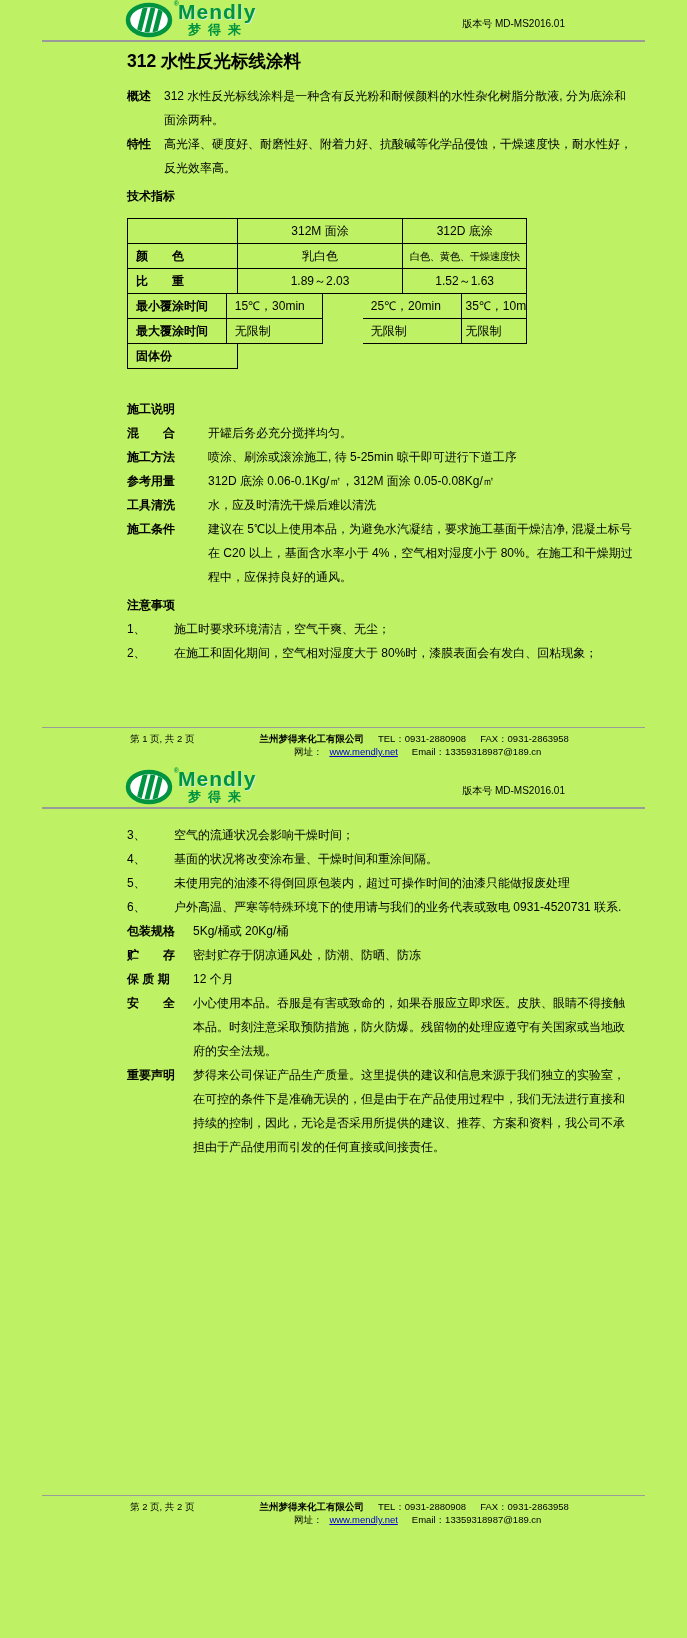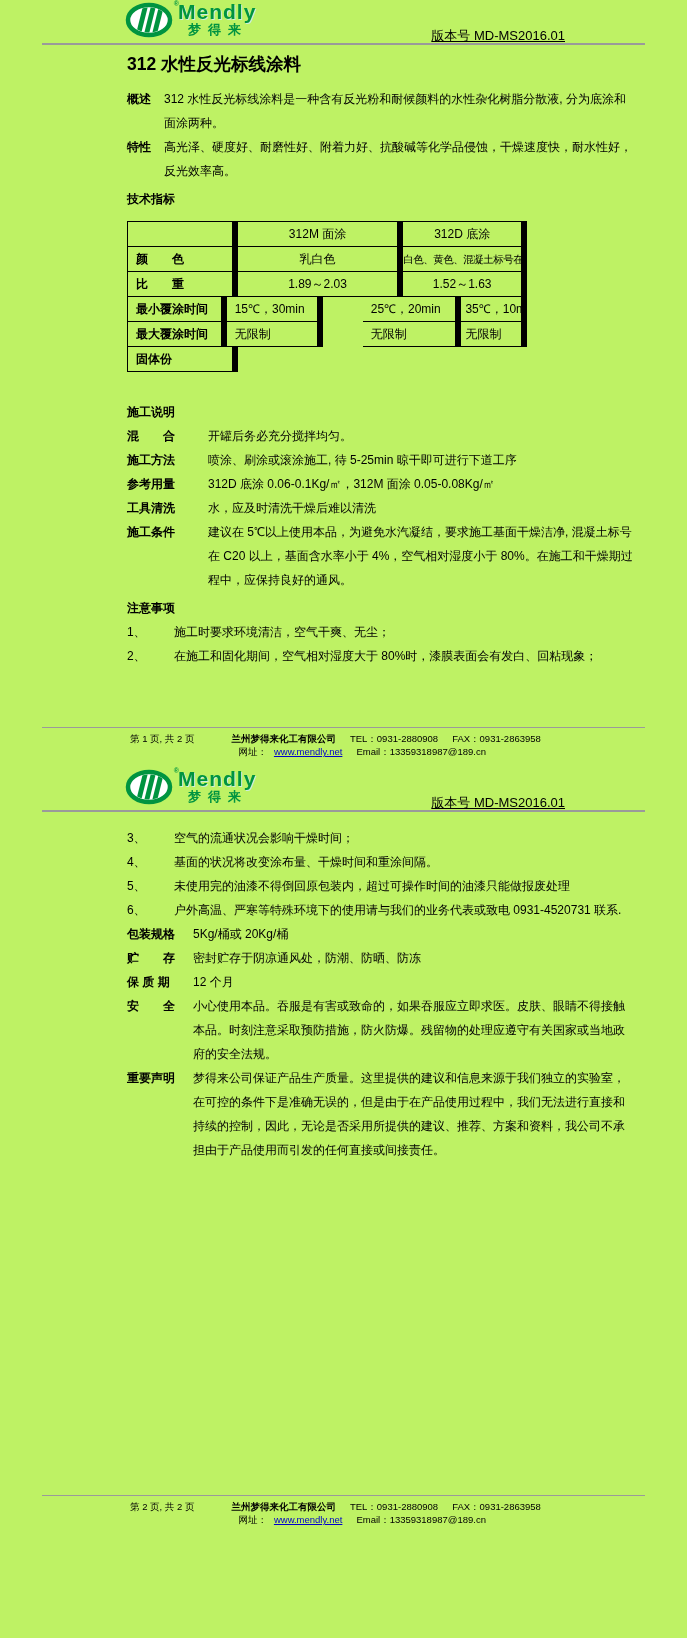--- a/index.html
+++ b/index.html
@@ -19,7 +19,7 @@
            line-height:20px; text-shadow:1px 1px 0 #cdeedd; }
   .wm-cn { font-size:13px; font-weight:bold; color:#009440; letter-spacing:7px;
            line-height:16px; margin-left:10px; }
-  .version { font-size:13px; line-height:11px; margin-top:28px; white-space:nowrap;text-decoration:underline; }
+  .version { font-size:10px; line-height:11px; margin-top:16px; white-space:nowrap; }
   .rule { border-top:2px solid #9a9a9a; margin:2px 42px 0 42px; }
   
   .content { padding:0 52px 0 127px; font-size:12px; }

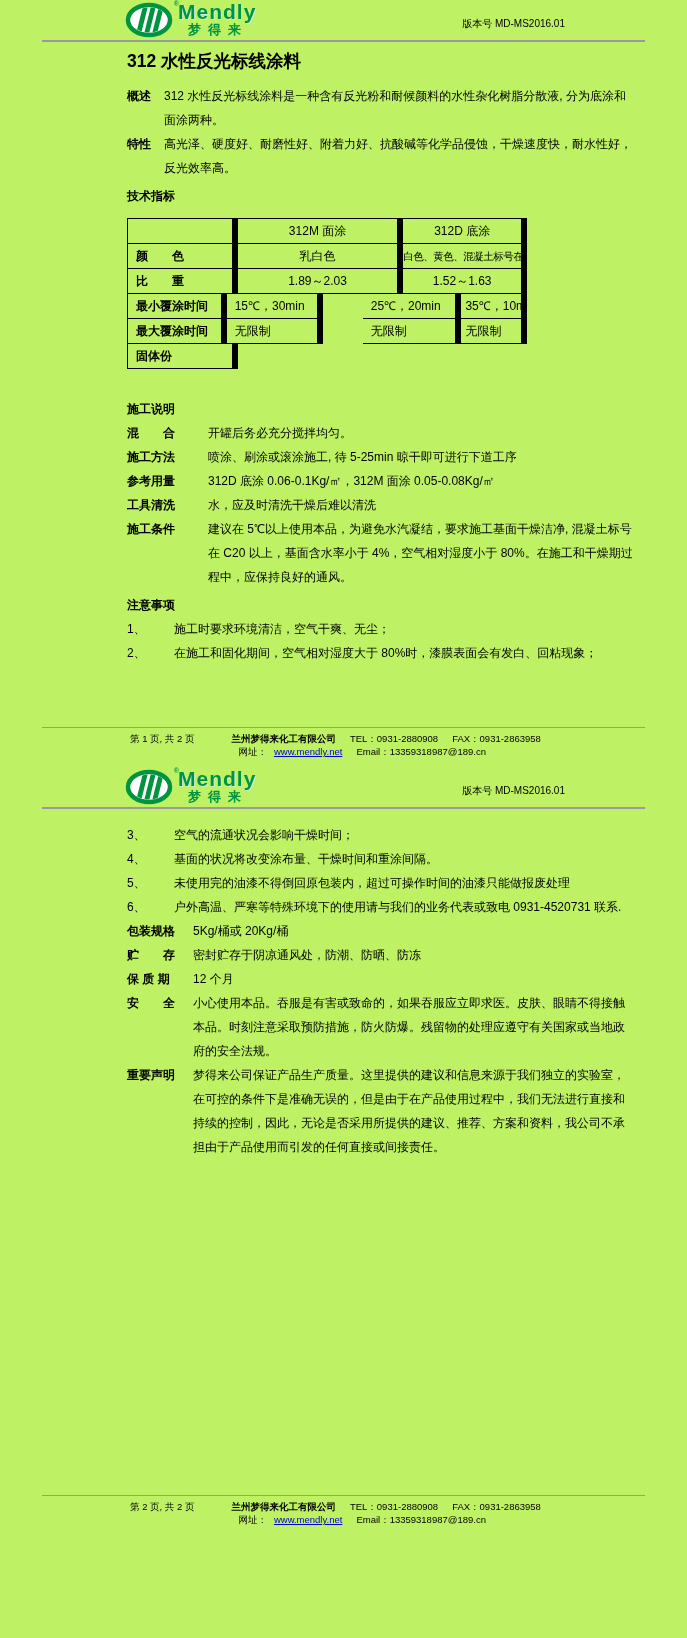--- a/index.html
+++ b/index.html
@@ -34,7 +34,7 @@
   
   .tbl { width:400px; margin-top:10px; border-left:1px solid #000; border-top:1px solid #000; }
   .trow { display:flex; }
-  .tcell { border-right:6px solid #000000; border-bottom:1px solid #000;
+  .tcell { border-right:1px solid #000000; border-bottom:1px solid #000;
            height:25px; line-height:24px; white-space:nowrap; overflow:hidden; }
   .c-label { width:110px; padding-left:8px; font-weight:bold; }
   .c-mid   { width:166px; text-align:center; }

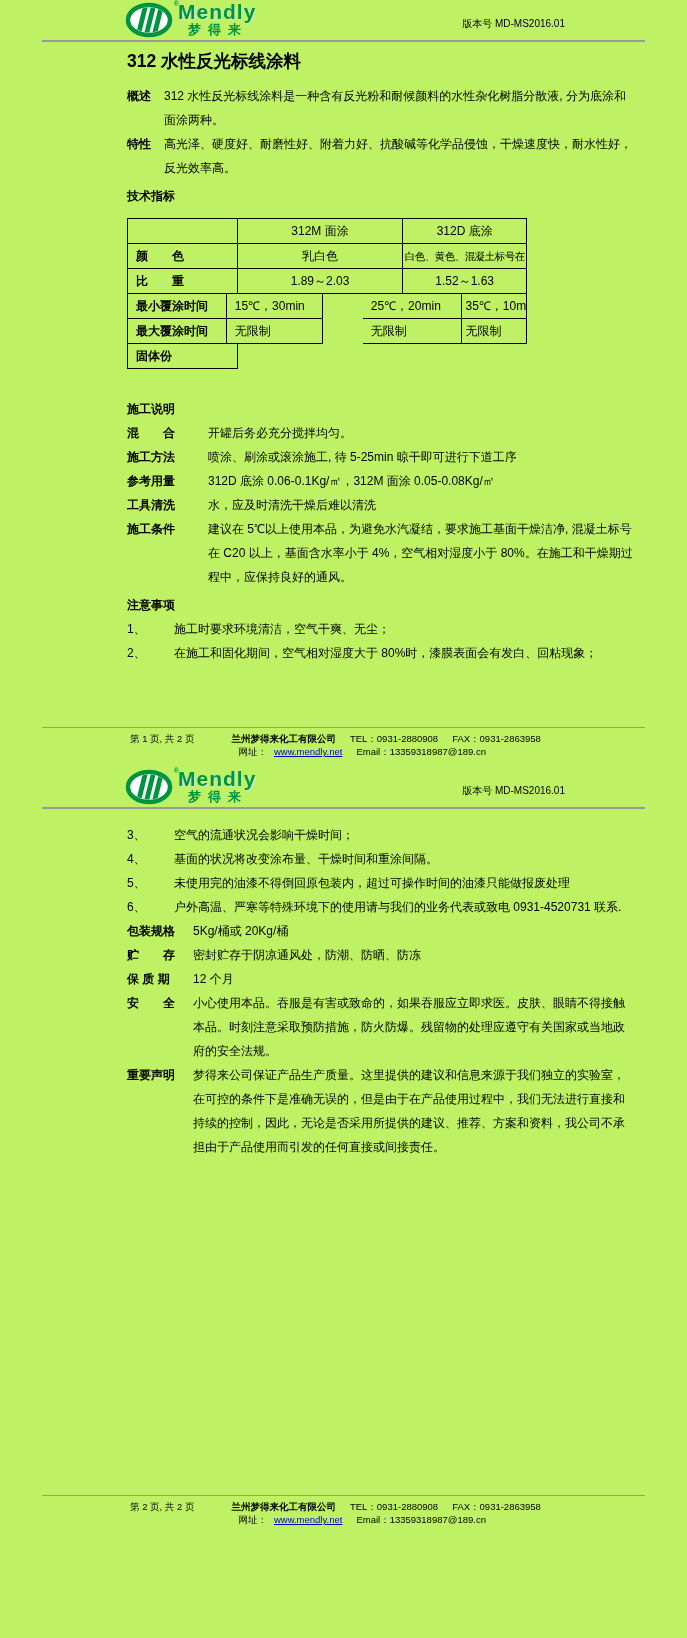--- a/index.html
+++ b/index.html
@@ -112,7 +112,7 @@
       <div class="trow">
         <div class="tcell c-label">颜　　色</div>
         <div class="tcell c-mid">乳白色</div>
-        <div class="tcell c-right tight">白色、黄色、混凝土标号在</div>
+        <div class="tcell c-right tight">白色、黄色、干燥速度快</div>
       </div>
       <div class="trow">
         <div class="tcell c-label">比　　重</div>

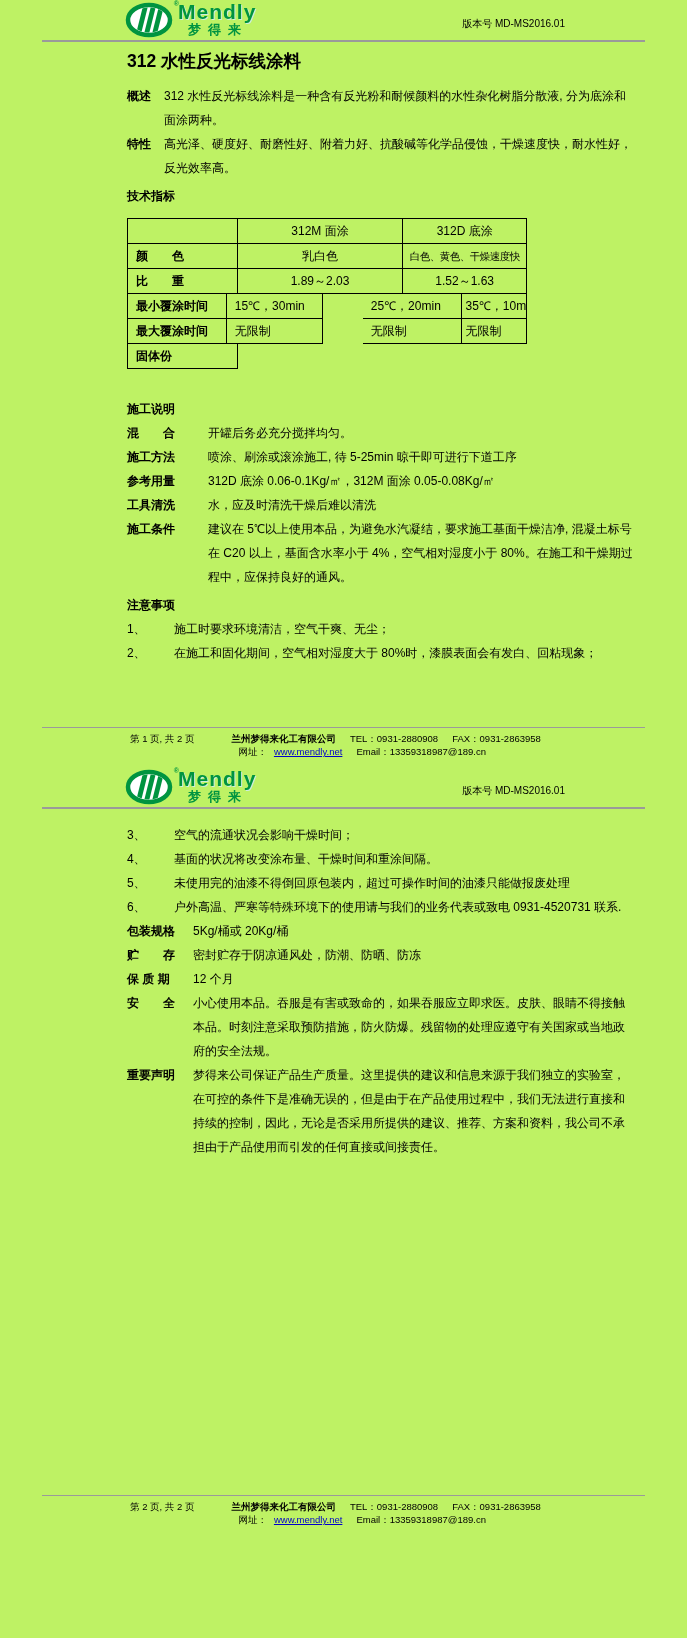--- a/index.html
+++ b/index.html
@@ -49,7 +49,7 @@
             padding-top:4px; display:flex; align-items:flex-start;
             font-size:9.5px; line-height:13px; }
   .pageno { margin-left:88px; flex:none; }
-  .fcenter { margin-left:30px; text-align:left; }
+  .fcenter { margin-left:58px; text-align:center; }
   .frow span { margin:0 7px; }
   .company { font-weight:bold; }
   .link { color:#0000cc; text-decoration:underline; cursor:pointer; }

